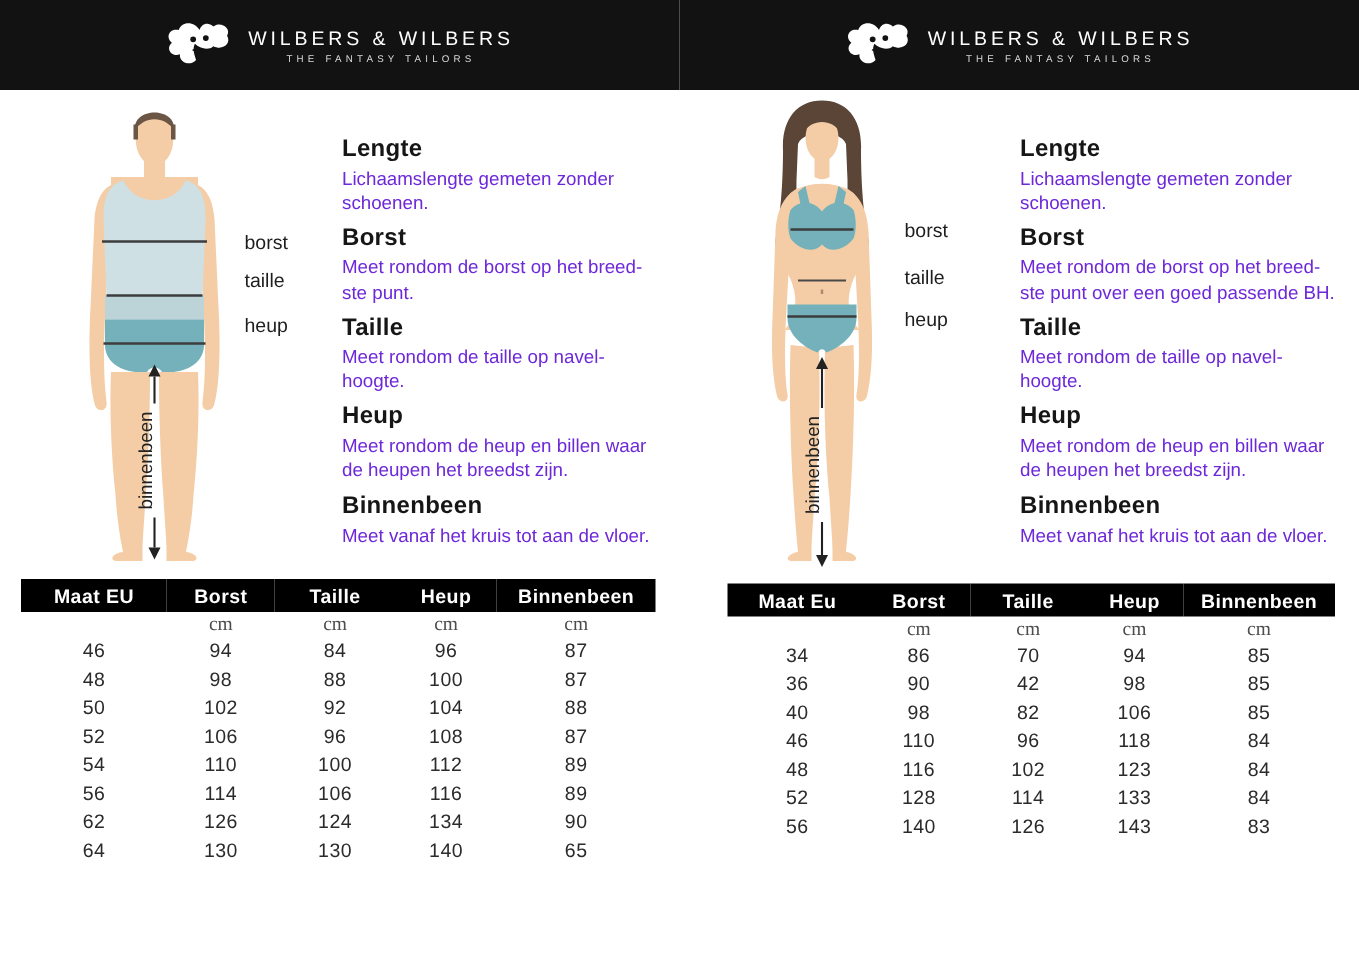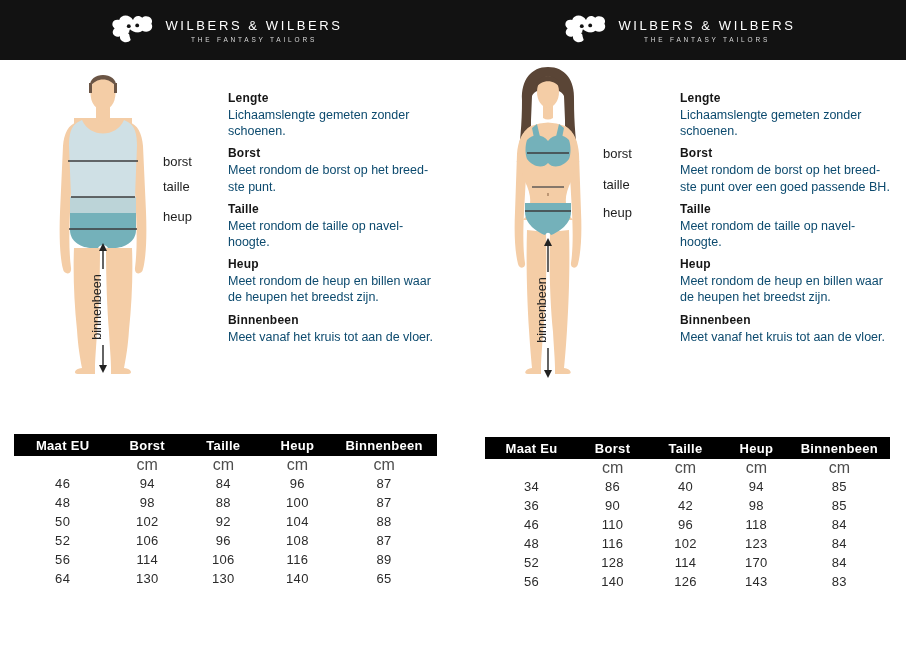--- a/index.html
+++ b/index.html
@@ -28,7 +28,7 @@
   .sections{position:absolute;top:91px;width:218px;}
   .col-left .sections{left:228px;} .col-right .sections{left:227px;}
   .section{margin-bottom:7px;}
-  .sec-title{font-size:12px;font-weight:bold;color:#161616;margin-bottom:2px;letter-spacing:0.2px;}
+  .sec-title{font-size:16px;font-weight:bold;color:#161616;margin-bottom:2px;letter-spacing:0.2px;}
   .sec-body{font-size:12.5px;color:#0c4a6e;line-height:16.2px;white-space:pre-line;}
 
   

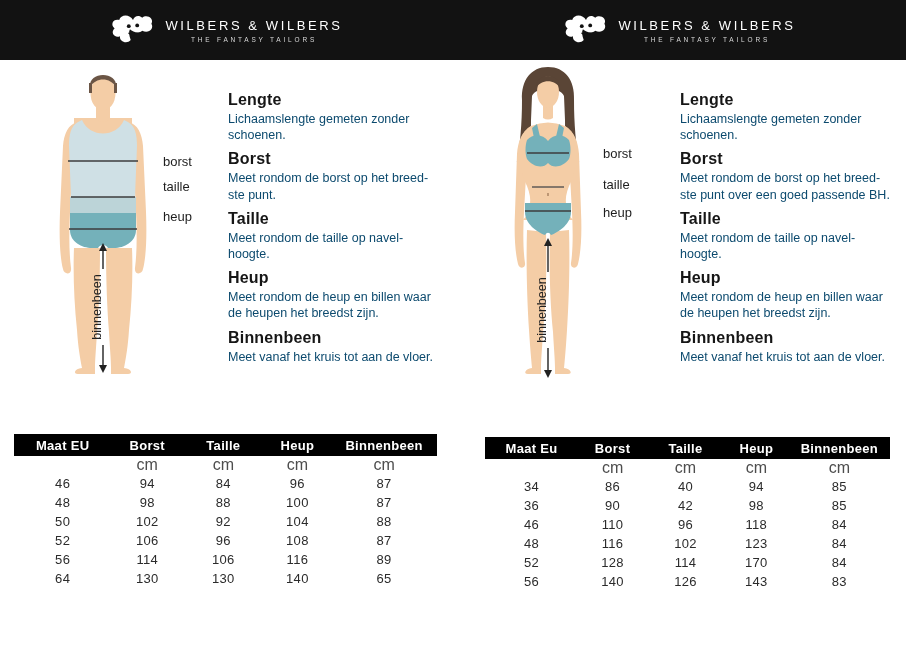--- a/index.html
+++ b/index.html
@@ -29,7 +29,7 @@
   .col-left .sections{left:228px;} .col-right .sections{left:227px;}
   .section{margin-bottom:7px;}
   .sec-title{font-size:16px;font-weight:bold;color:#161616;margin-bottom:2px;letter-spacing:0.2px;}
-  .sec-body{font-size:12.5px;color:#0c4a6e;line-height:16.2px;white-space:pre-line;}
+  .sec-body{font-size:12.5px;color:#6d28d9;line-height:16.2px;white-space:pre-line;}
 
   
   .size-table{position:absolute;border-collapse:collapse;table-layout:fixed;margin-top:48px;}

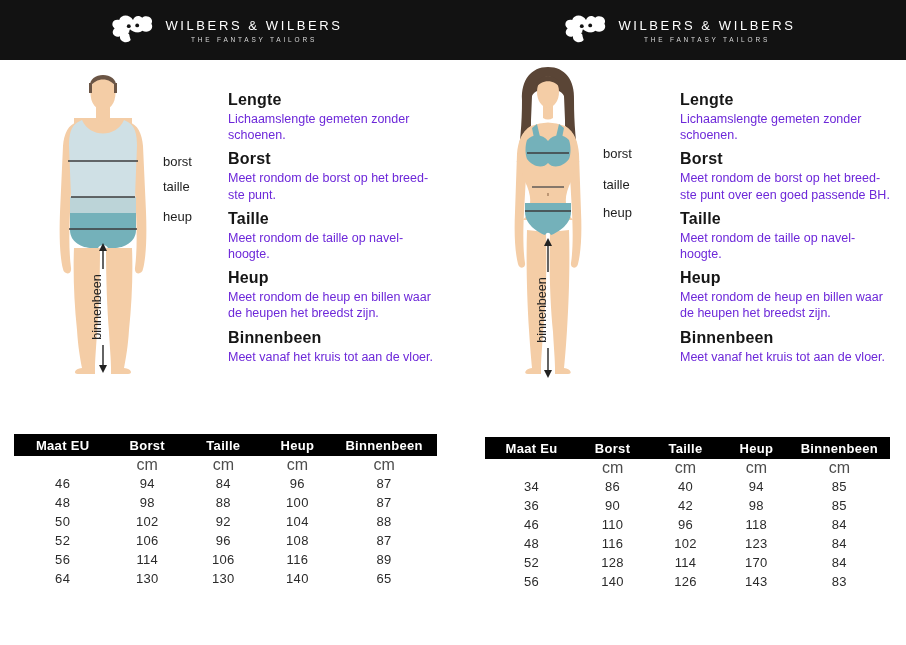--- a/index.html
+++ b/index.html
@@ -32,7 +32,7 @@
   .sec-body{font-size:12.5px;color:#6d28d9;line-height:16.2px;white-space:pre-line;}
 
   
-  .size-table{position:absolute;border-collapse:collapse;table-layout:fixed;margin-top:48px;}
+  .size-table{position:absolute;border-collapse:collapse;table-layout:fixed;}
   .col-left .size-table{left:14px;top:386px;width:423px;}
   .col-right .size-table{left:32px;top:389px;width:405px;}
   .size-table th{background:#000;color:#fff;font-size:13px;font-weight:bold;height:22px;

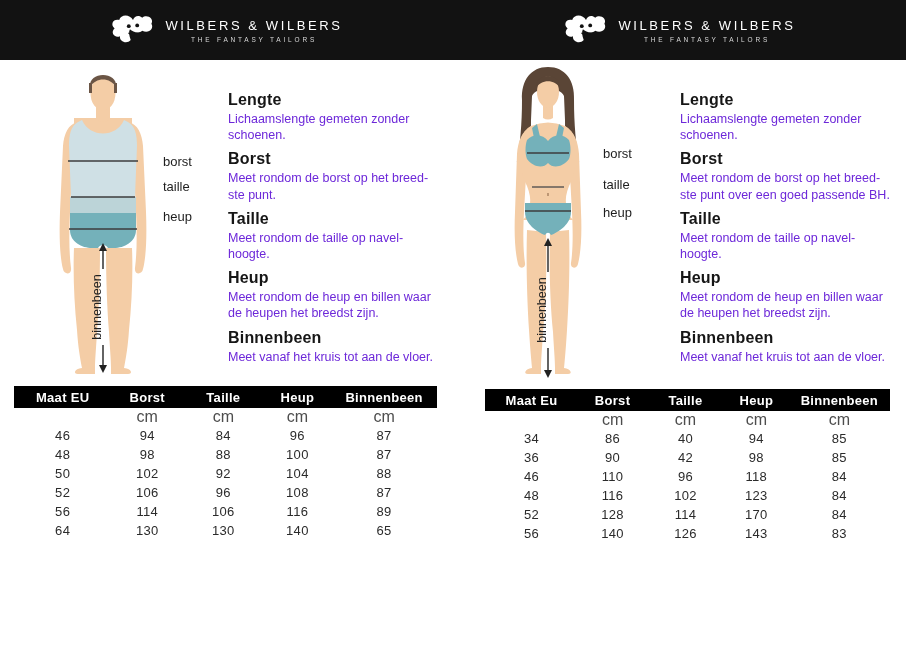--- a/index.html
+++ b/index.html
@@ -38,7 +38,7 @@
   .size-table th{background:#000;color:#fff;font-size:13px;font-weight:bold;height:22px;
                  text-align:center;padding:0;letter-spacing:0.3px;}
   .size-table td{text-align:center;padding:0;}
-  .size-table .unit-row td{font-size:16px;color:#4d4d4d;height:16px;}
+  .size-table .unit-row td{font-size:13px;color:#4d4d4d;height:16px;font-family:Liberation Serif, serif;}
   .size-table tbody tr:not(.unit-row) td{font-size:13px;color:#2b2b2b;height:19px;letter-spacing:0.3px;}
   .size-table th:nth-child(1),.size-table td:nth-child(1){width:23%;}
   .size-table th:nth-child(2),.size-table td:nth-child(2){width:17%;}

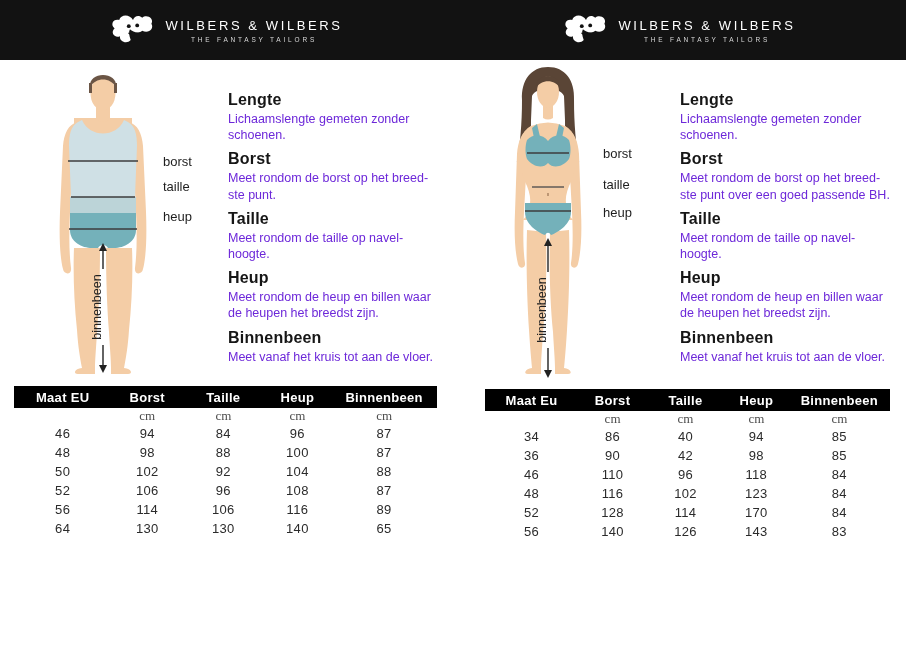--- a/index.html
+++ b/index.html
@@ -298,7 +298,7 @@
           <tr>
             <td>34</td>
             <td>86</td>
-            <td>40</td>
+            <td>70</td>
             <td>94</td>
             <td>85</td>
           </tr>

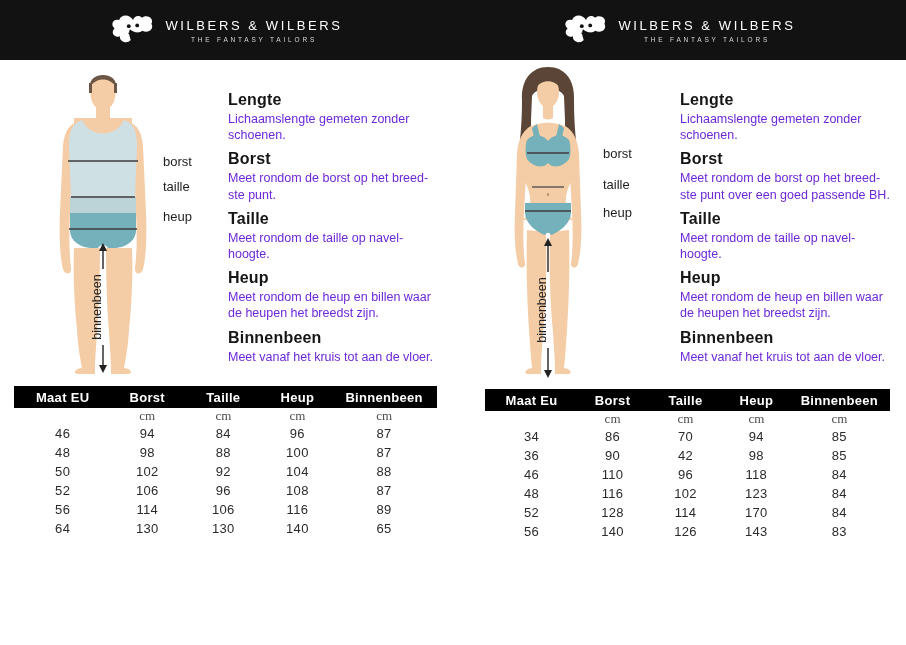--- a/index.html
+++ b/index.html
@@ -310,6 +310,13 @@
             <td>85</td>
           </tr>
           <tr>
+            <td>40</td>
+            <td>98</td>
+            <td>82</td>
+            <td>106</td>
+            <td>85</td>
+          </tr>
+          <tr>
             <td>46</td>
             <td>110</td>
             <td>96</td>

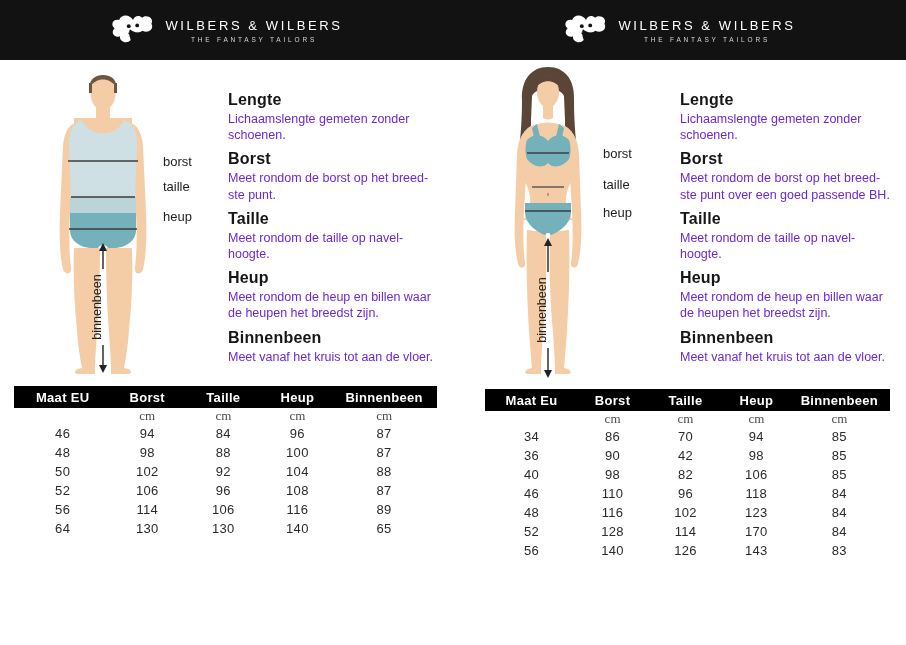--- a/index.html
+++ b/index.html
@@ -178,6 +178,13 @@
             <td>87</td>
           </tr>
           <tr>
+            <td>54</td>
+            <td>110</td>
+            <td>100</td>
+            <td>112</td>
+            <td>89</td>
+          </tr>
+          <tr>
             <td>56</td>
             <td>114</td>
             <td>106</td>

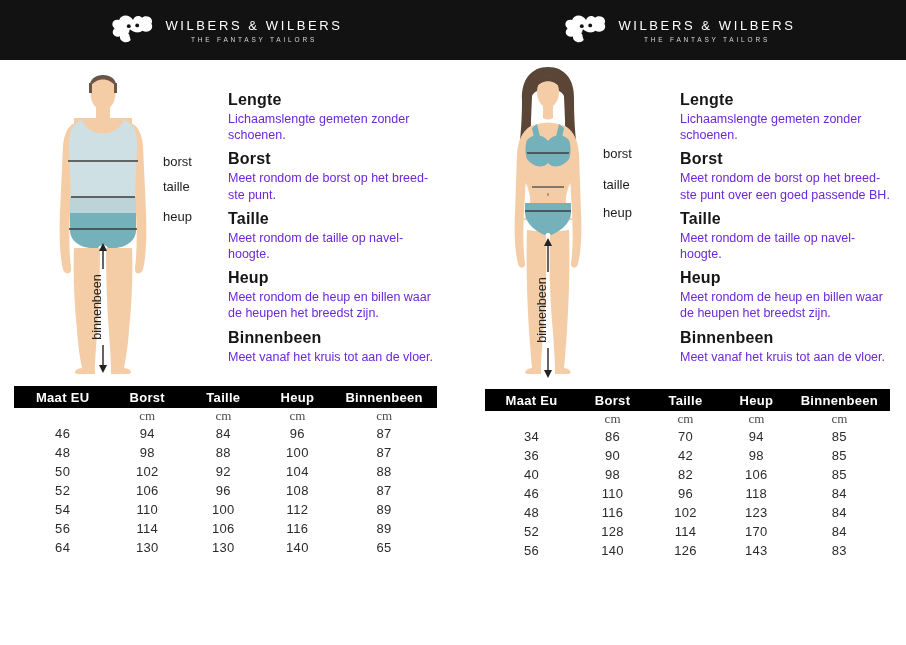--- a/index.html
+++ b/index.html
@@ -341,7 +341,7 @@
             <td>52</td>
             <td>128</td>
             <td>114</td>
-            <td>170</td>
+            <td>133</td>
             <td>84</td>
           </tr>
           <tr>

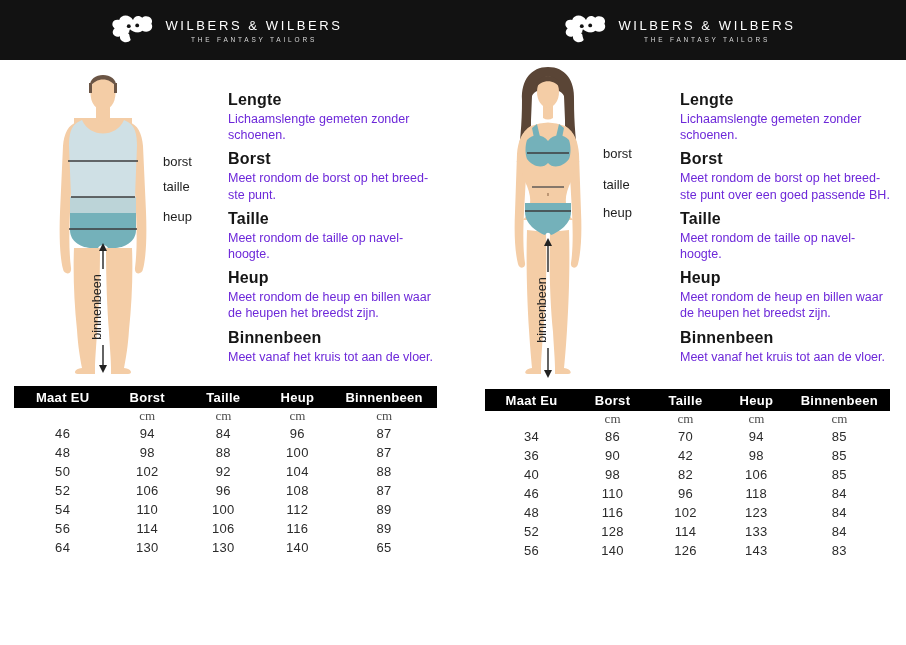--- a/index.html
+++ b/index.html
@@ -192,6 +192,13 @@
             <td>89</td>
           </tr>
           <tr>
+            <td>62</td>
+            <td>126</td>
+            <td>124</td>
+            <td>134</td>
+            <td>90</td>
+          </tr>
+          <tr>
             <td>64</td>
             <td>130</td>
             <td>130</td>

